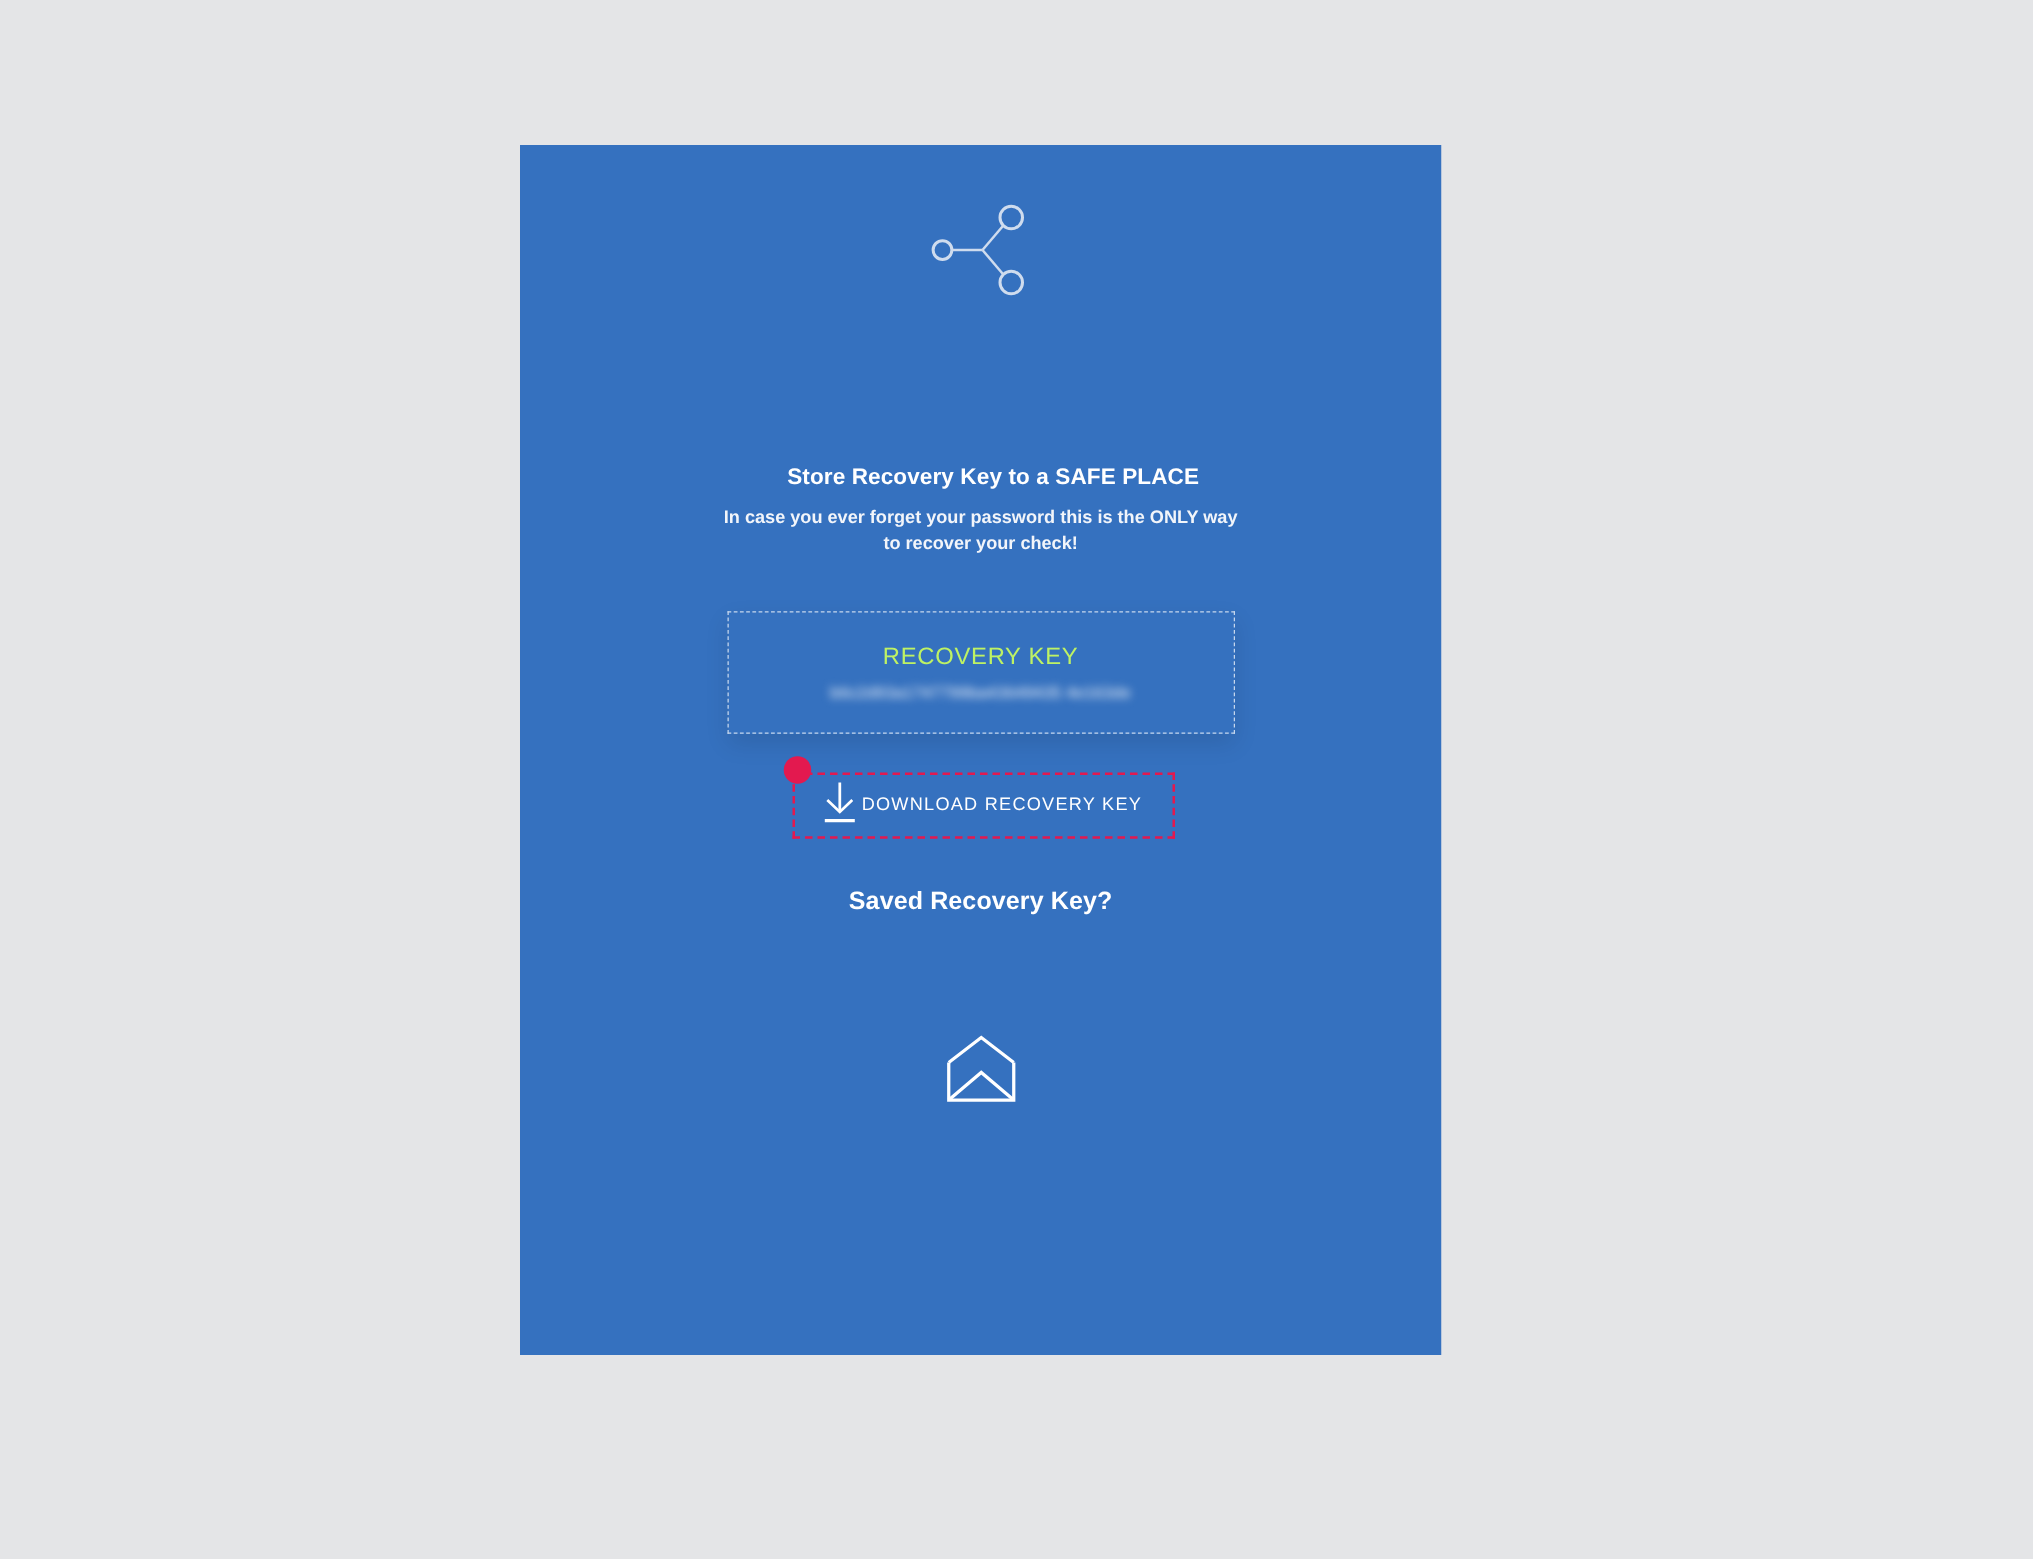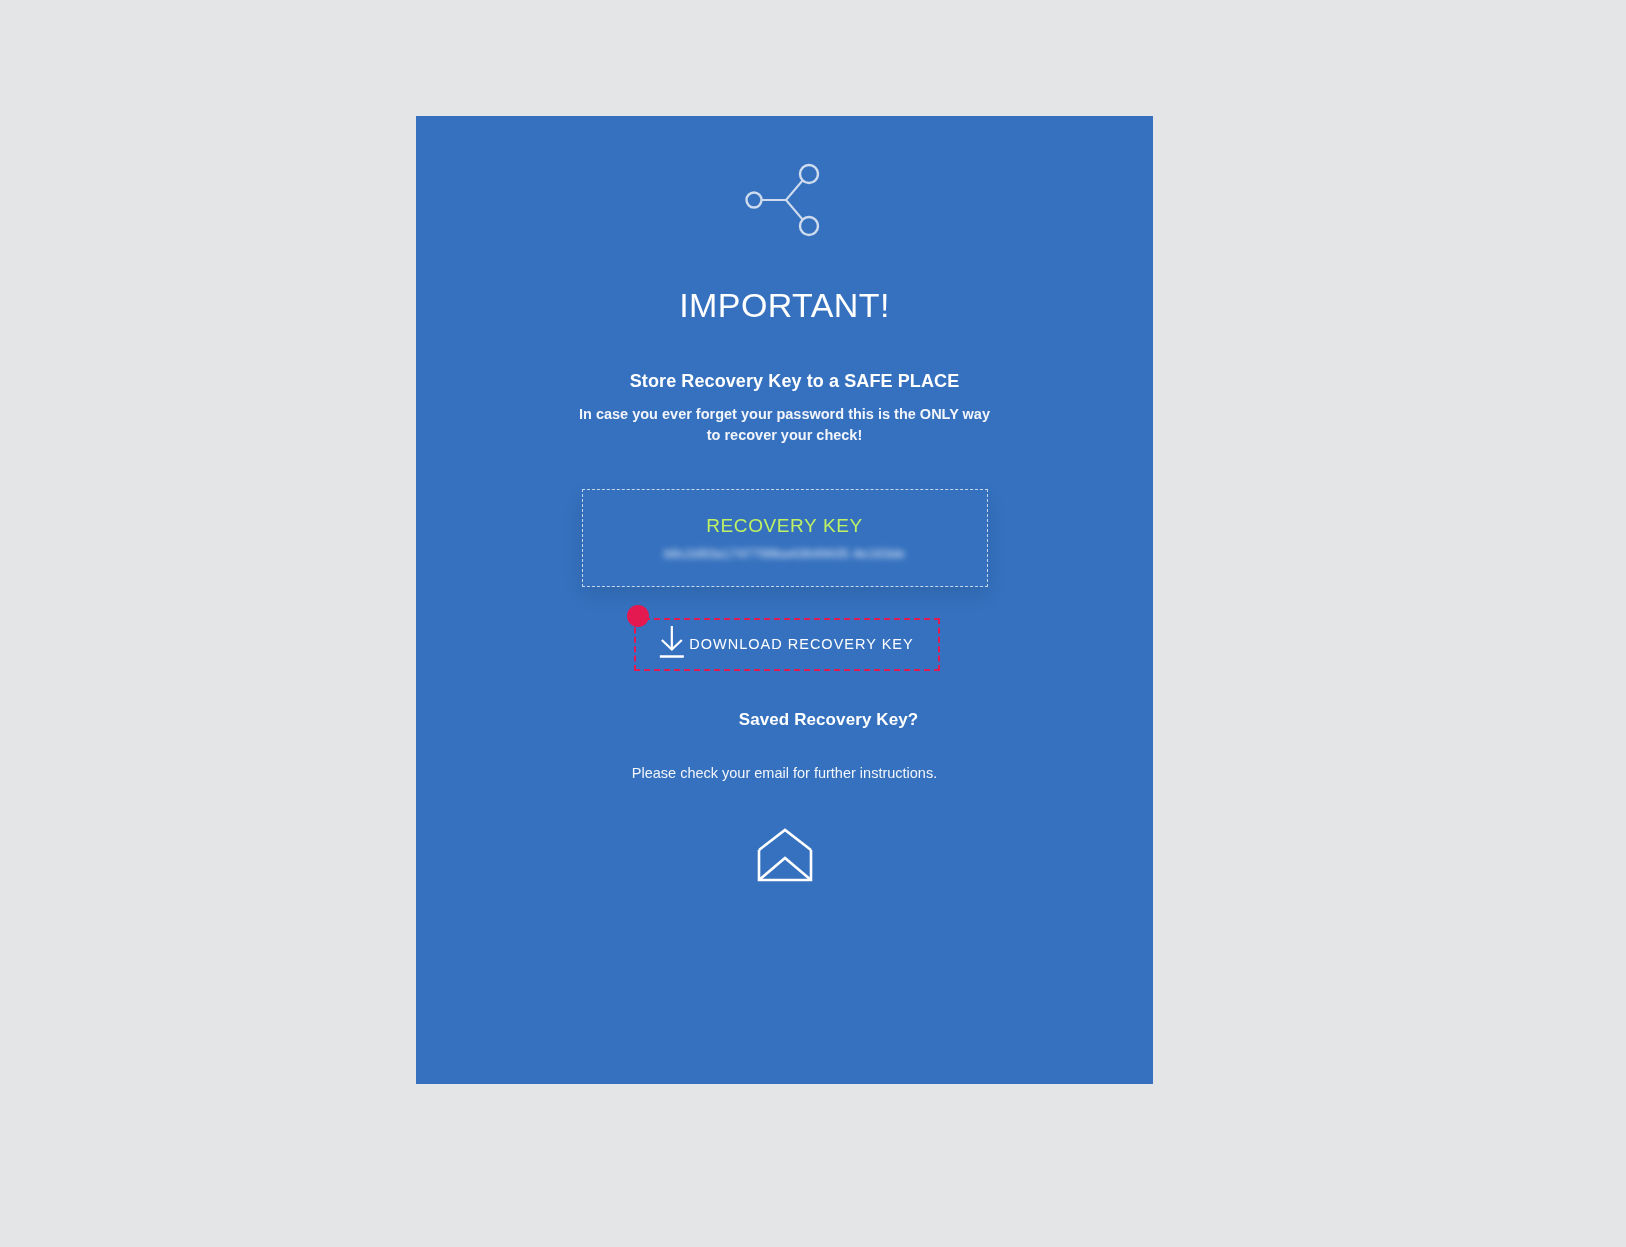--- a/index.html
+++ b/index.html
@@ -204,7 +204,6 @@
     </span>
   </div>
 
-  <div class="title">IMPORTANT!</div>
 
   <div class="subtitle">Store Recovery Key to a SAFE PLACE</div>
 

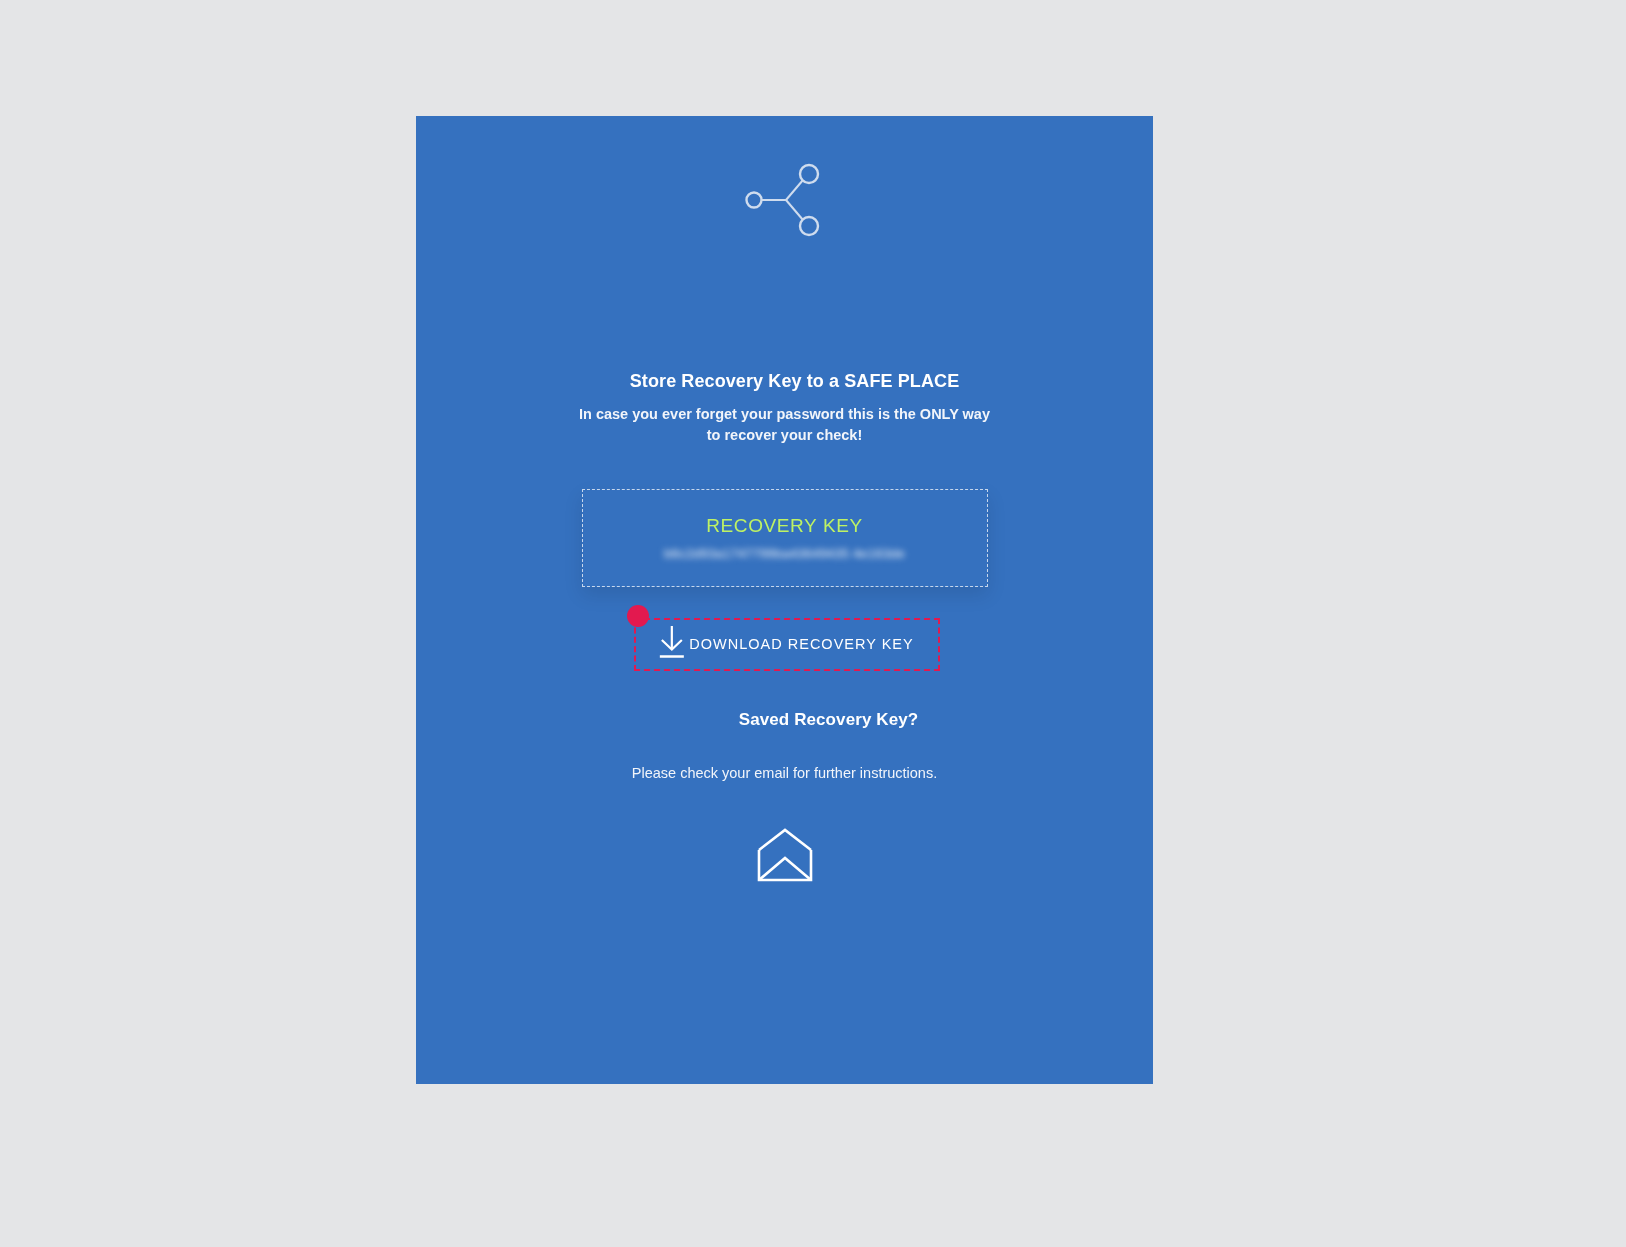--- a/index.html
+++ b/index.html
@@ -160,11 +160,10 @@
     left: 0; top: 594px;
     width: 100%;
     text-align: center;
-    font-size: 17px;
+    font-size: 20px;
     font-weight: 700;
     letter-spacing: .1px;
     color: #ffffff;
-    padding-left: 44px;
   }
   .saved-note {
     position: absolute;

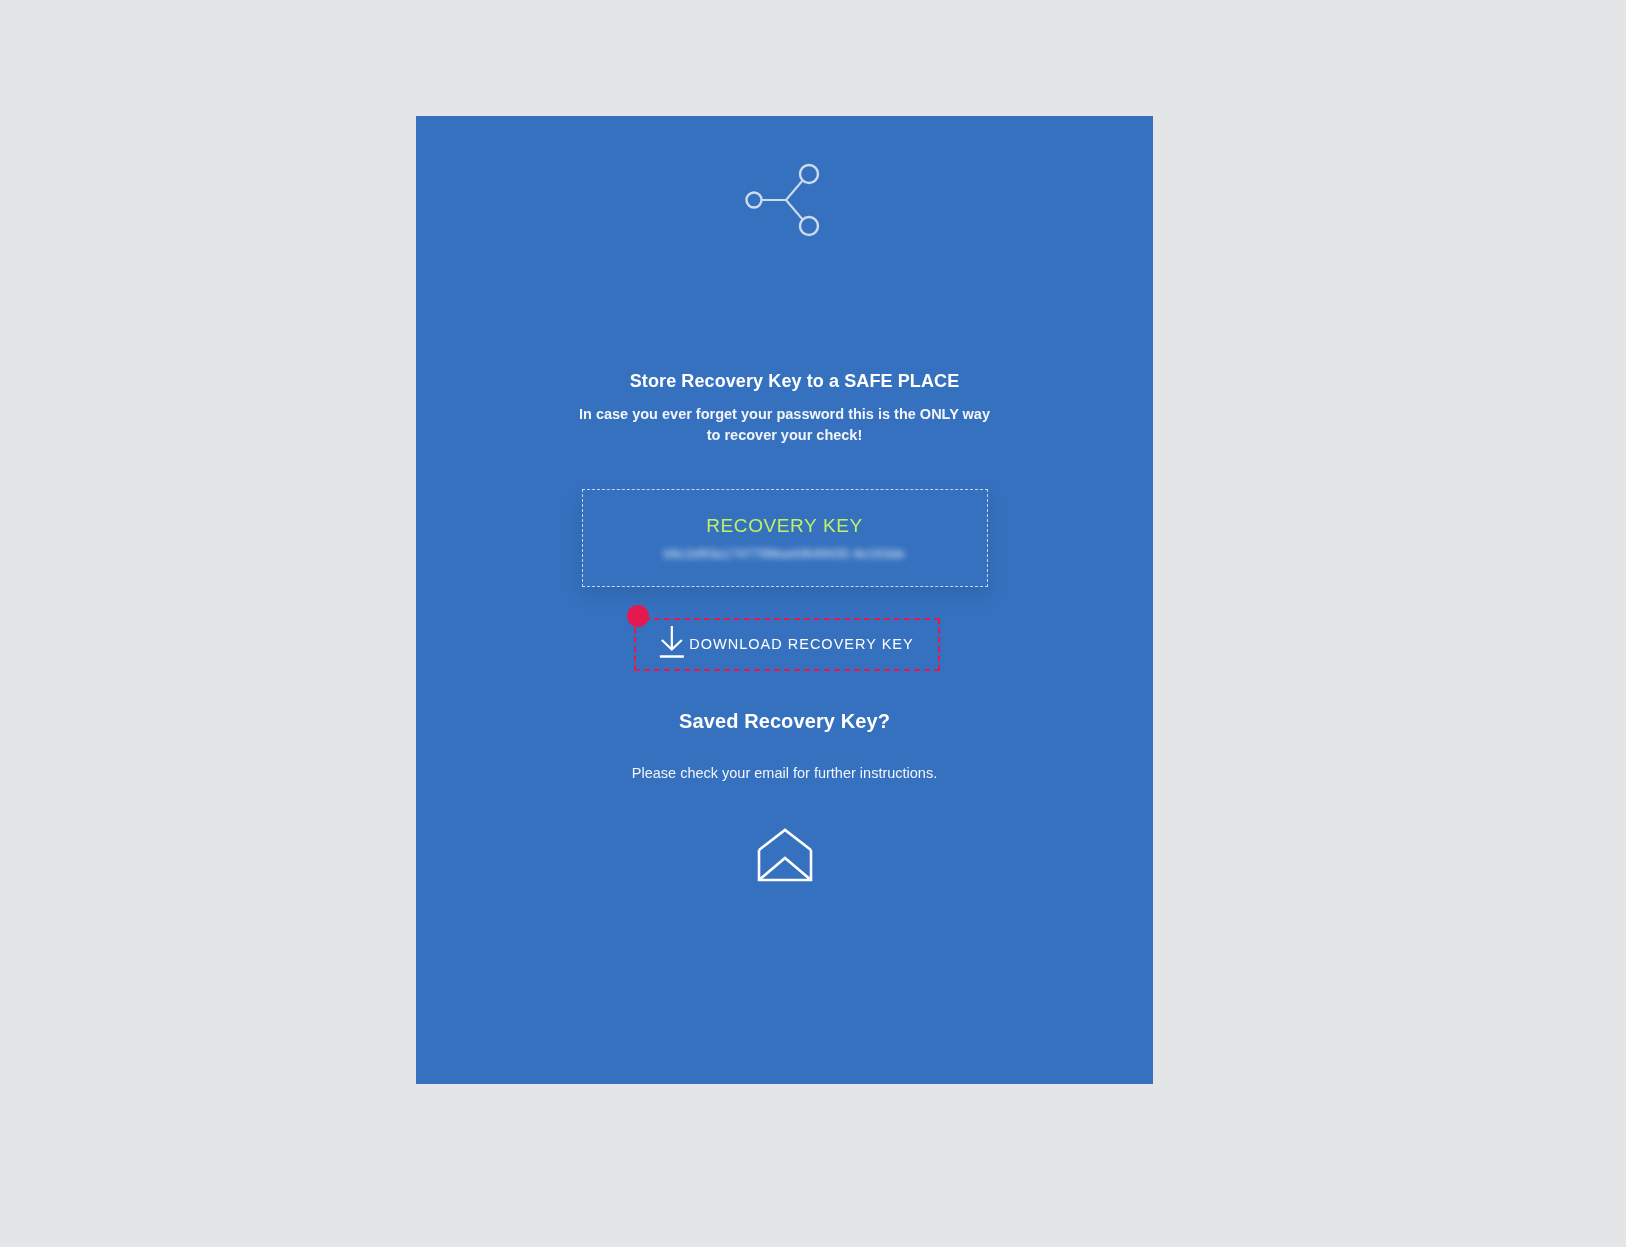--- a/index.html
+++ b/index.html
@@ -233,7 +233,6 @@
 
   <div class="saved-title">Saved Recovery Key?</div>
 
-  <div class="saved-note">Please check your email for further instructions.</div>
 
   <div class="mail-wrap">
     <span>

